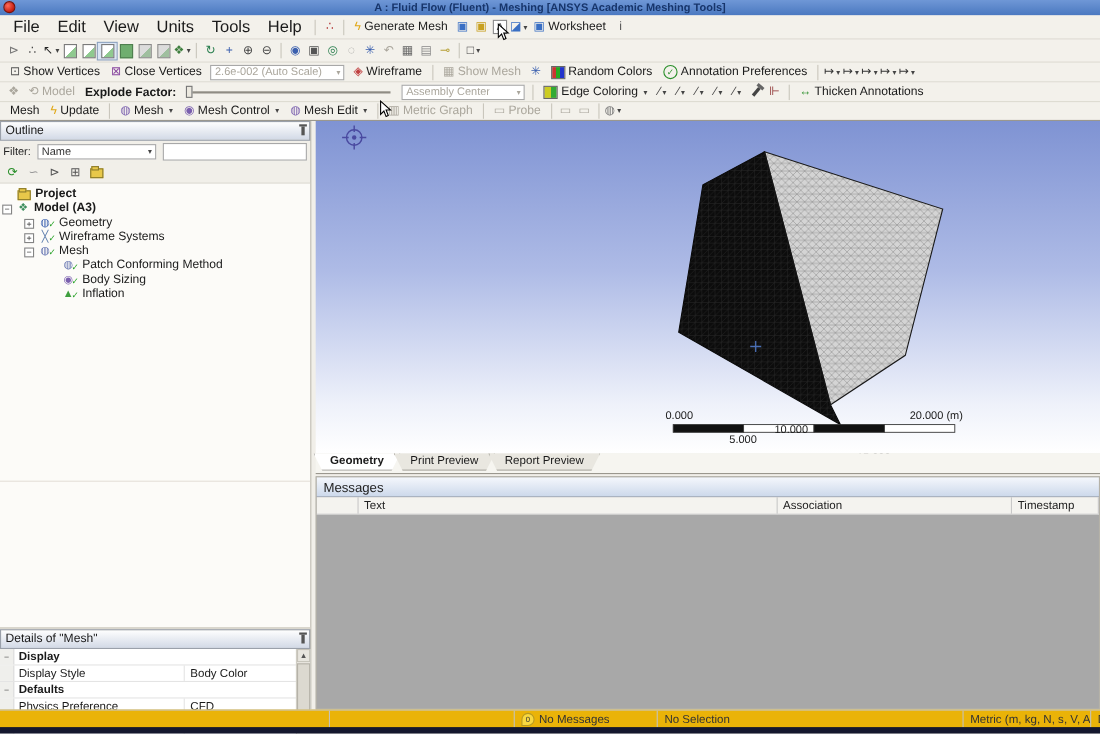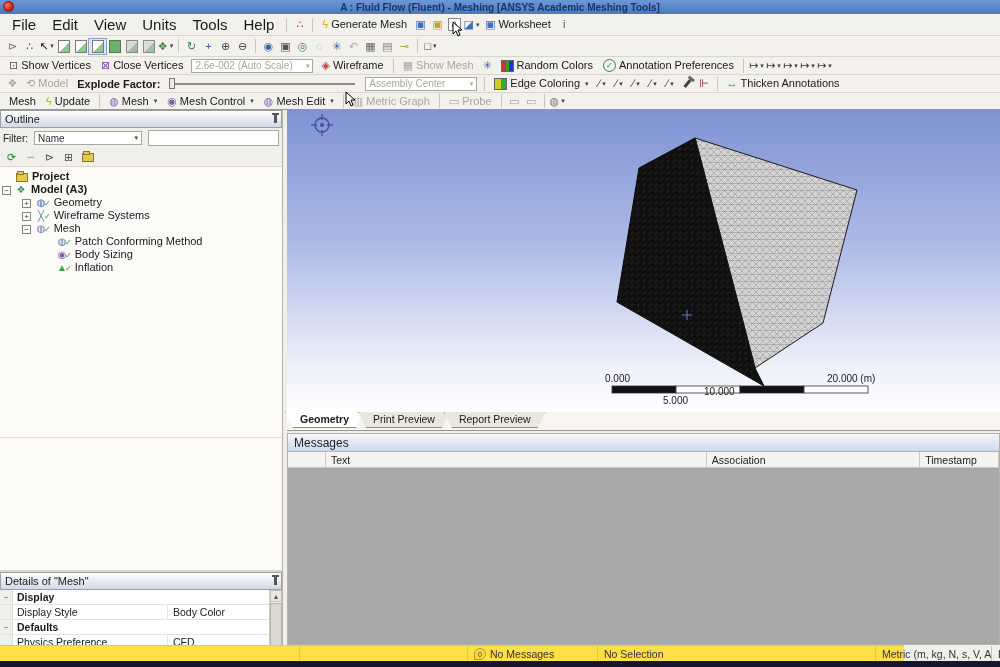--- a/index.html
+++ b/index.html
@@ -92,7 +92,7 @@
   #msg-cols{display:flex;height:15px;background:#f4f3ef;border-bottom:1px solid #c8c8c8;}
   .msg-col{font-size:10.5px;color:#222;border-right:1px solid #c8c8c8;padding-left:5px;display:flex;align-items:center;box-sizing:border-box;}
   
-  #statusbar{left:0;top:645px;width:904px;height:16px;background:#fde047;border-top:1px solid #c8c5bb;display:flex;}
+  #statusbar{left:0;top:645px;width:1000px;height:16px;background:#eab308;border-top:1px solid #c8c5bb;display:flex;}
   .sb-item{border-right:1px solid #c5c2b8;height:100%;display:flex;align-items:center;padding:0 6px;
            font-size:10.5px;color:#333;box-sizing:border-box;flex:none;overflow:hidden;white-space:nowrap;}
   .i-balloon{width:10px;height:10px;background:#f8d840;border:1px solid #b89a20;border-radius:50% 50% 50% 0;

